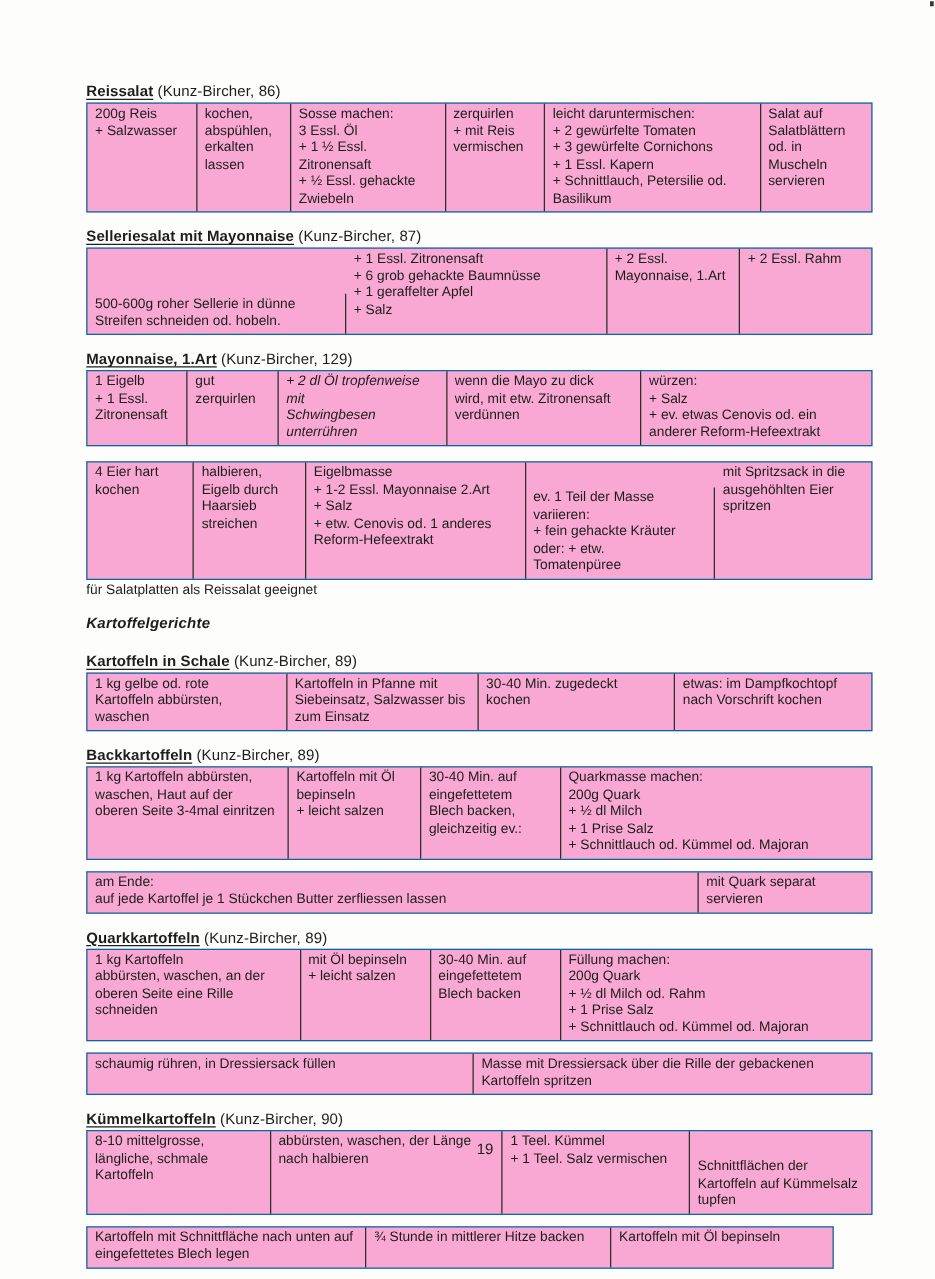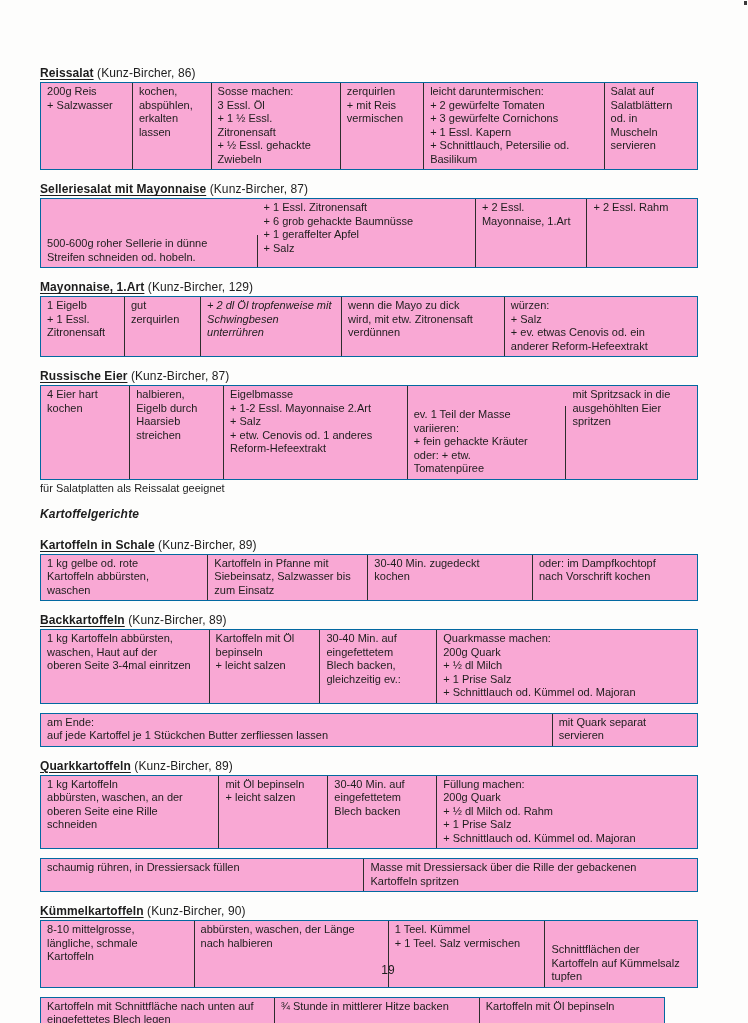--- a/index.html
+++ b/index.html
@@ -14,7 +14,7 @@
   .sheet {
     box-sizing: border-box;
     width: 748px; height: 909px;
-    padding: 66px 50px 0 40px;
+    padding: 66px 50px 0 69px;
   }
   .sec { margin-bottom: 12px; }
   .sec-h { font-size: 12px; margin-bottom: 2px; letter-spacing: 0.1px; }

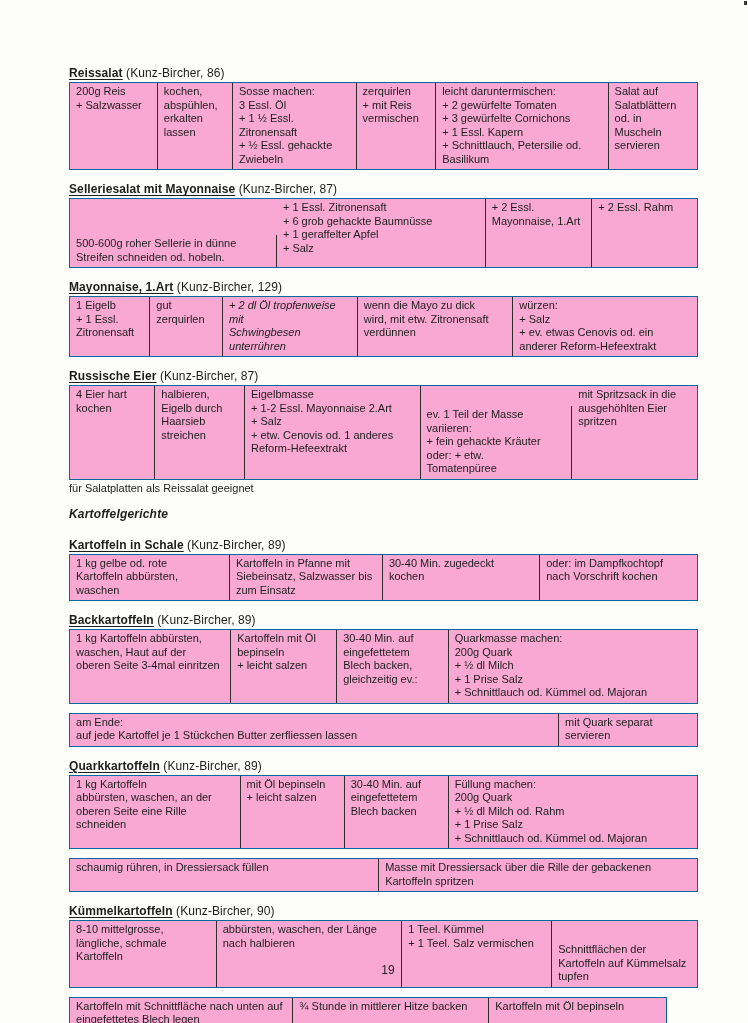--- a/index.html
+++ b/index.html
@@ -136,7 +136,6 @@
         </div>
       </section>
       <section class="sec">
-        <div class="sec-h"><span class="sec-name">Russische Eier</span><span class="sec-src"> (Kunz-Bircher, 87)</span></div>
         <div class="tbl">
           <div class="cell" style="width: 13.6%;">4 Eier hart
 kochen</div>

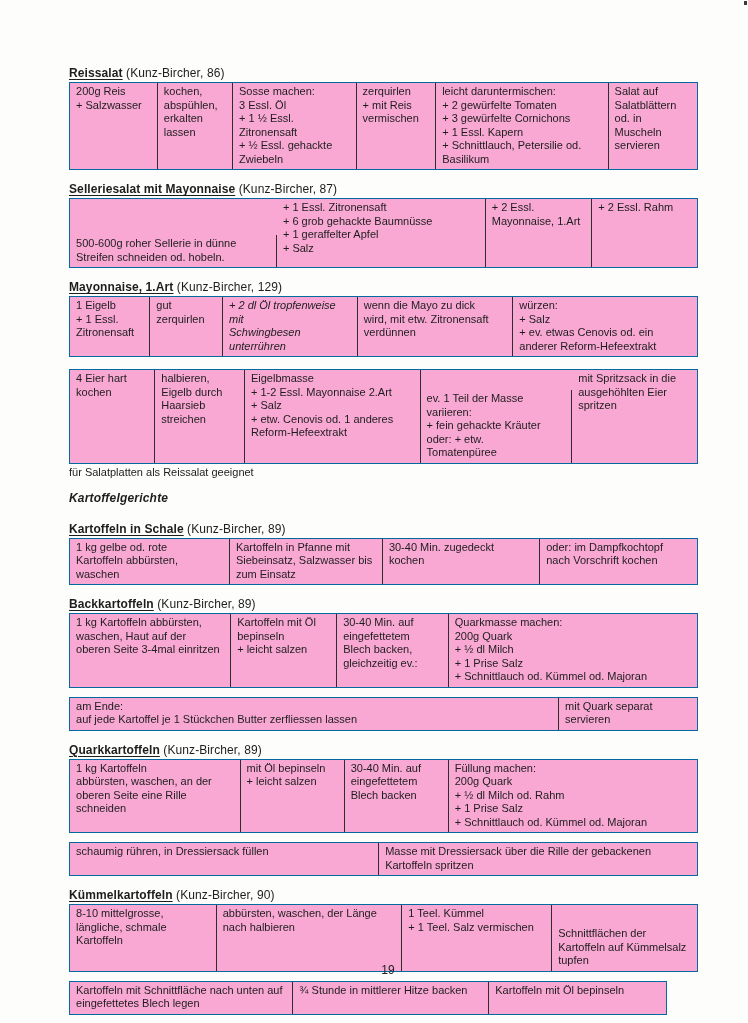--- a/index.html
+++ b/index.html
@@ -173,7 +173,7 @@
 zum Einsatz</div>
           <div class="cell" style="width: 25.1%;">30-40 Min. zugedeckt
 kochen</div>
-          <div class="cell" style="width: 25%;">oder: im Dampfkochtopf
+          <div class="cell" style="width: 25%;">etwas: im Dampfkochtopf
 nach Vorschrift kochen</div>
         </div>
       </section>

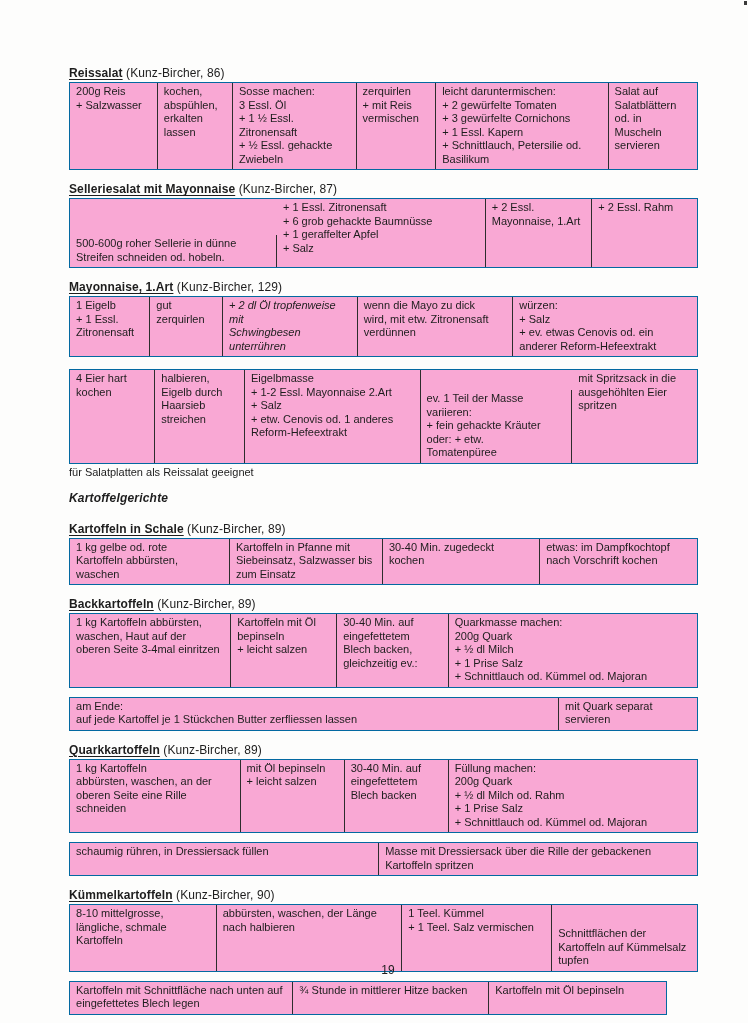--- a/index.html
+++ b/index.html
@@ -54,7 +54,7 @@
   .page-num {
     position: absolute;
     left: 78px; right: 50px;
-    top: 963px;
+    top: 912px;
     text-align: center;
     font-size: 12px;
   }

